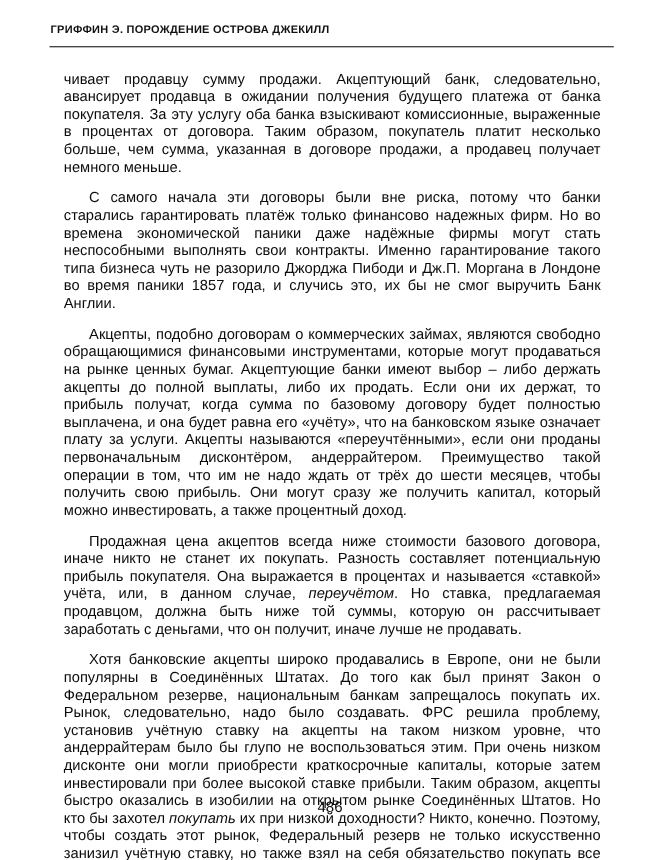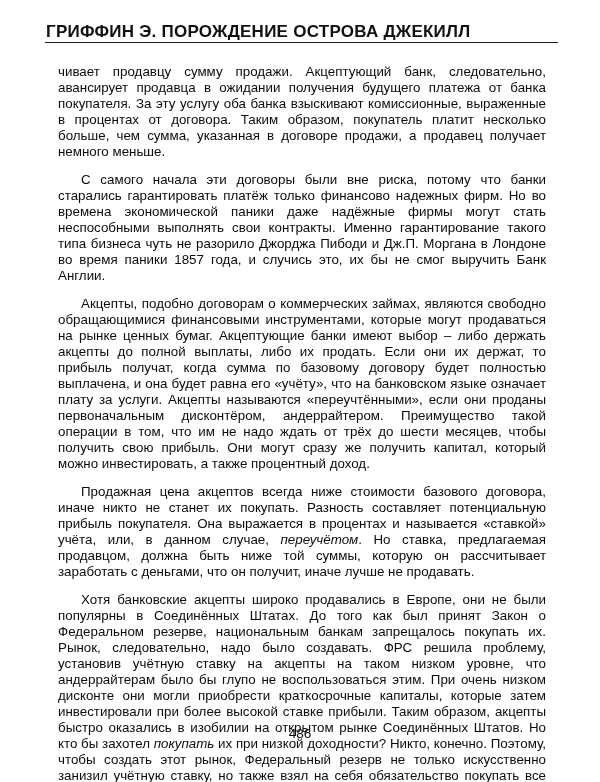--- a/index.html
+++ b/index.html
@@ -24,7 +24,7 @@
     left: 46px;
     top: 22px;
     width: 512px;
-    font-size: 17px;
+    font-size: 10px;
     font-weight: bold;
     letter-spacing: 0.25px;
     color: #111111;

